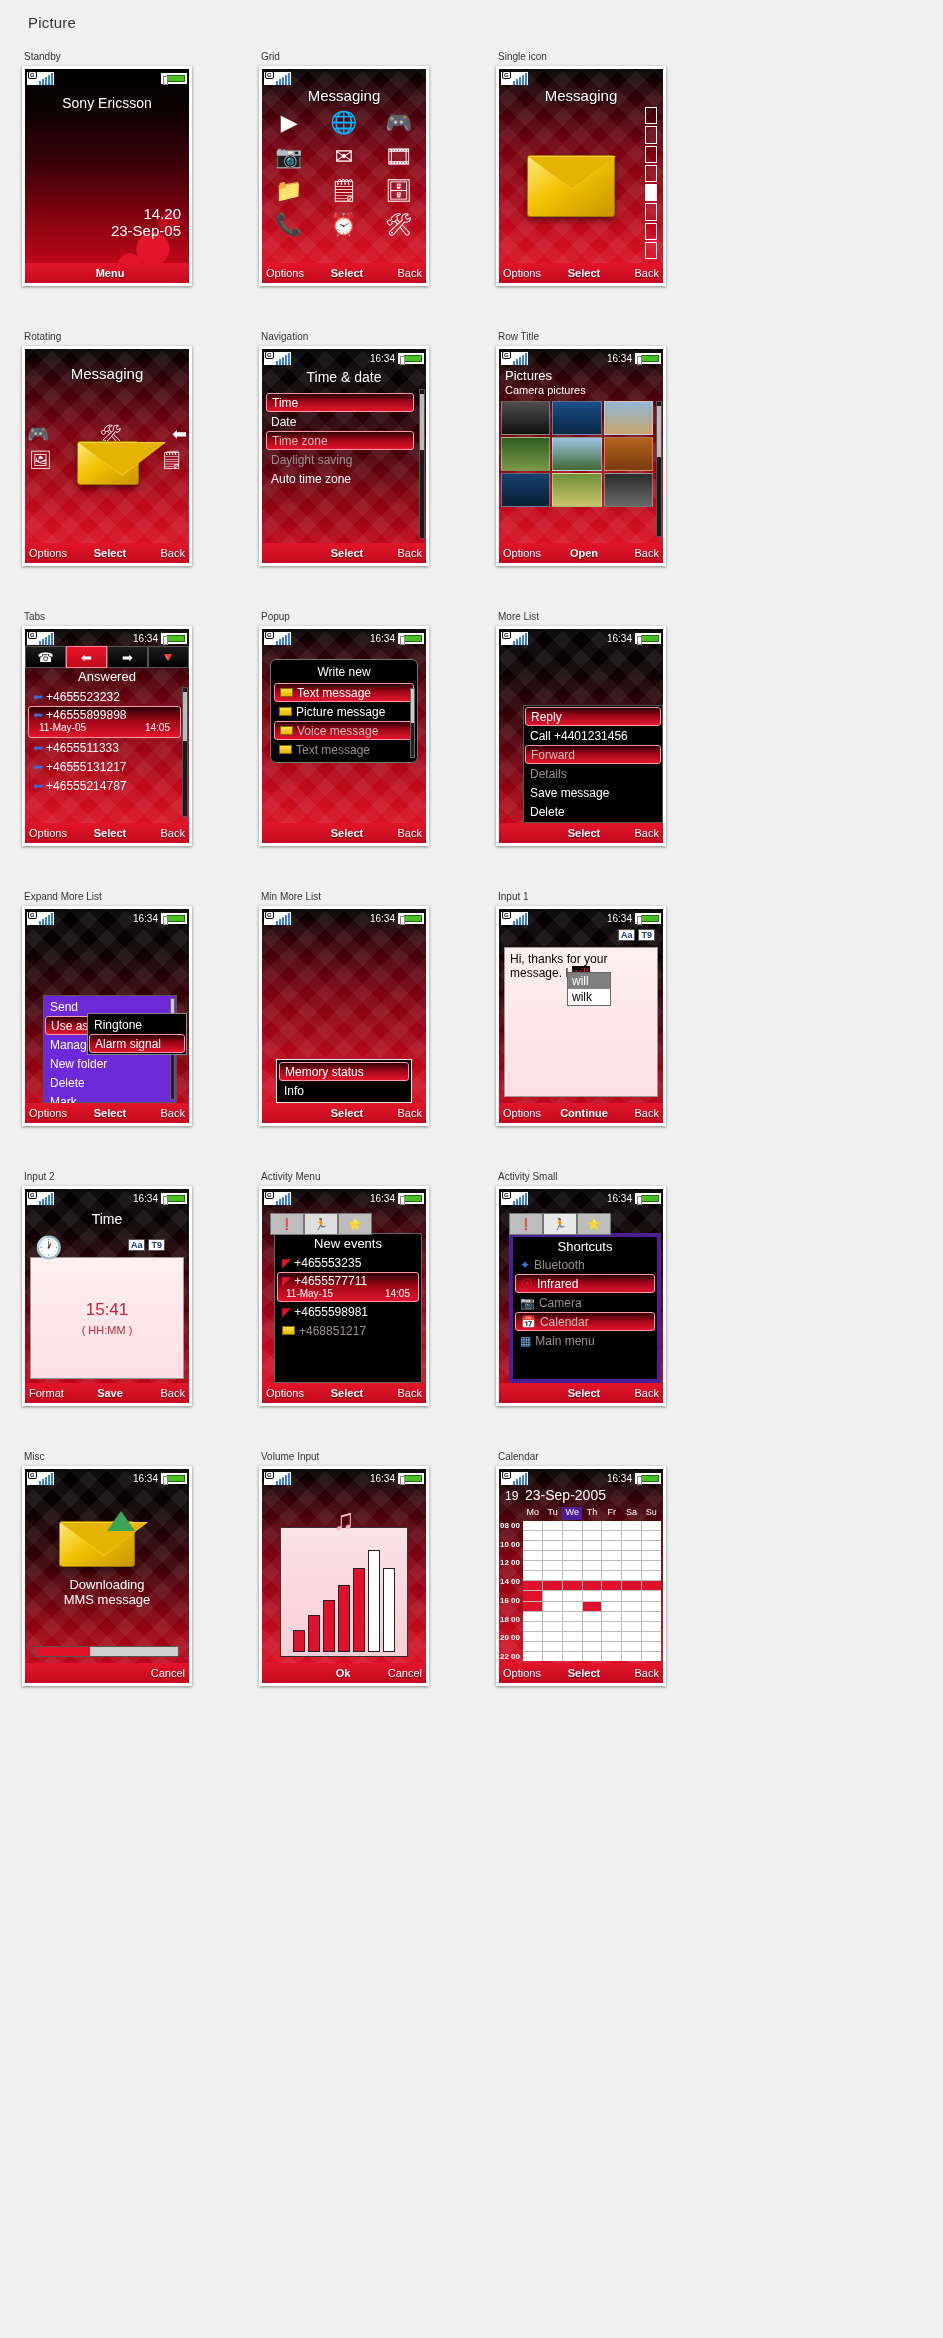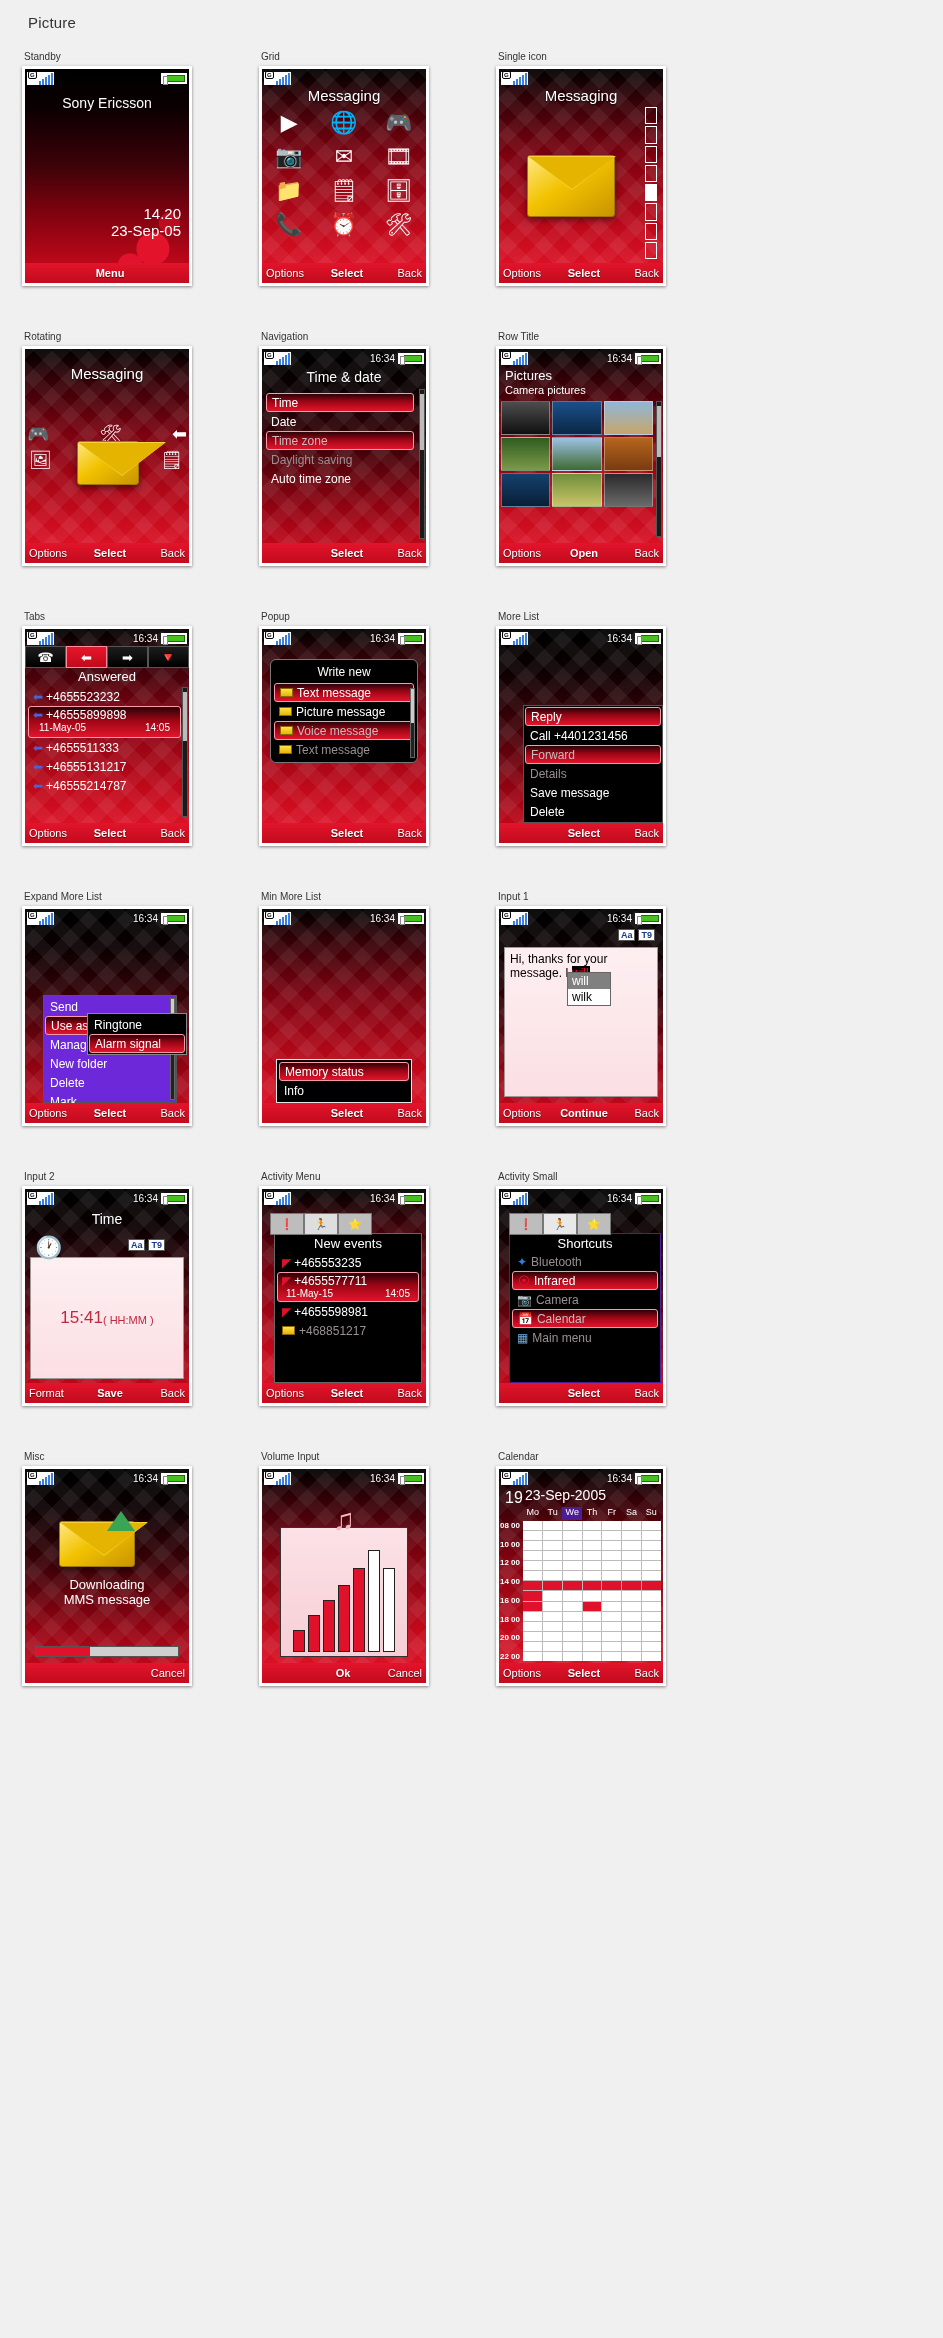--- a/index.html
+++ b/index.html
@@ -857,7 +857,7 @@
              align-items:center;justify-content:center">⭐</div>
       </div>
       <div style="position:absolute;left:10px;right:2px;top:44px;bottom:20px;background:#000;
-            border:1px solid #4c1d95;z-index:7;padding:2px">
+            border:4px solid #4c1d95;z-index:7;padding:2px">
         <div style="text-align:center;font-size:13px;padding-bottom:1px">Shortcuts</div>
         <div class="row dim">
           <span style="color:#2f7de0;margin-right:4px">✦</span>

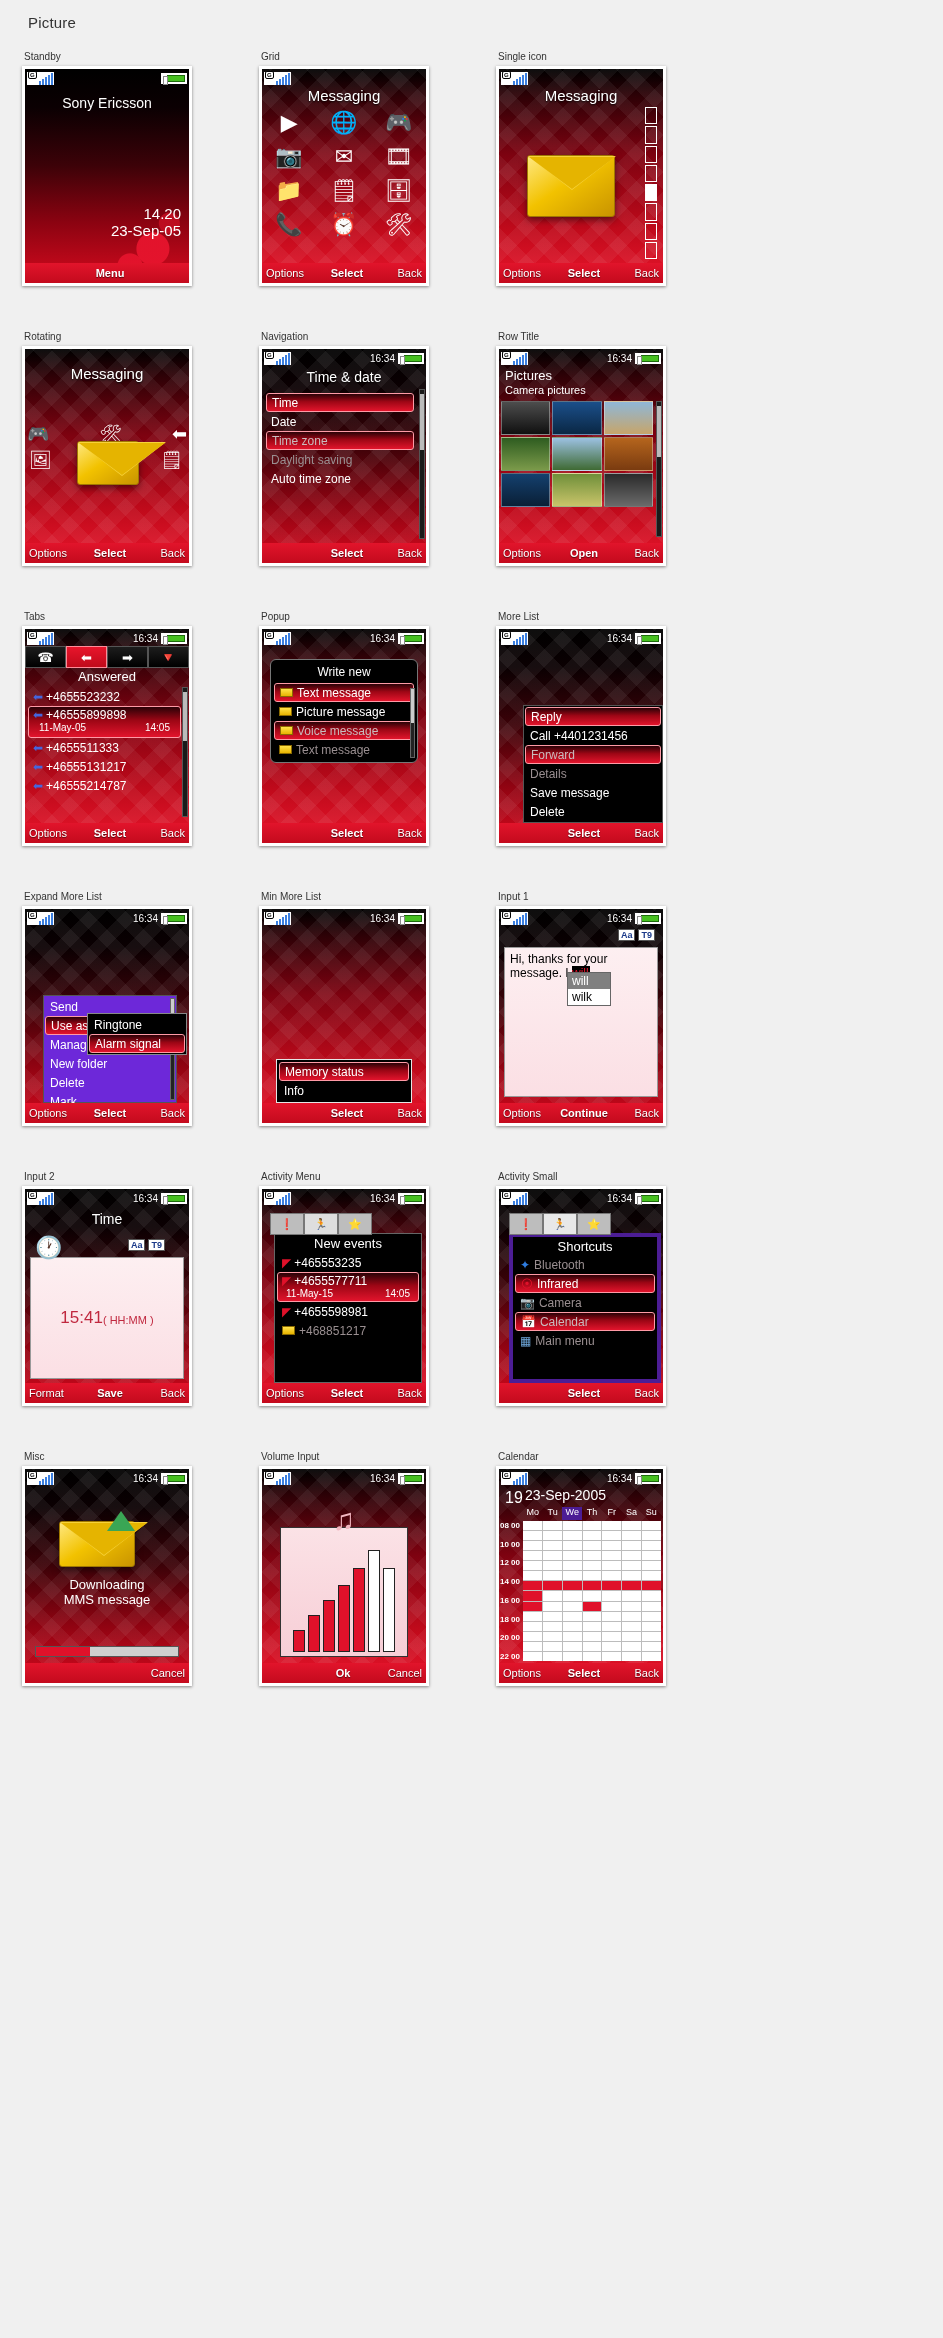--- a/index.html
+++ b/index.html
@@ -747,7 +747,7 @@
         <span class="aa">Aa</span>
         <span class="aa">T9</span>
       </div>
-      <div class="editor" style="top:68px;bottom:24px;display:flex;
+      <div class="editor" style="top:68px;bottom:24px;display:flex;flex-direction:column;
             align-items:center;justify-content:center;color:#c0283f">
         <div style="font-size:17px">15:41</div>
         <div style="font-size:11px;margin-top:4px">( HH:MM )</div>

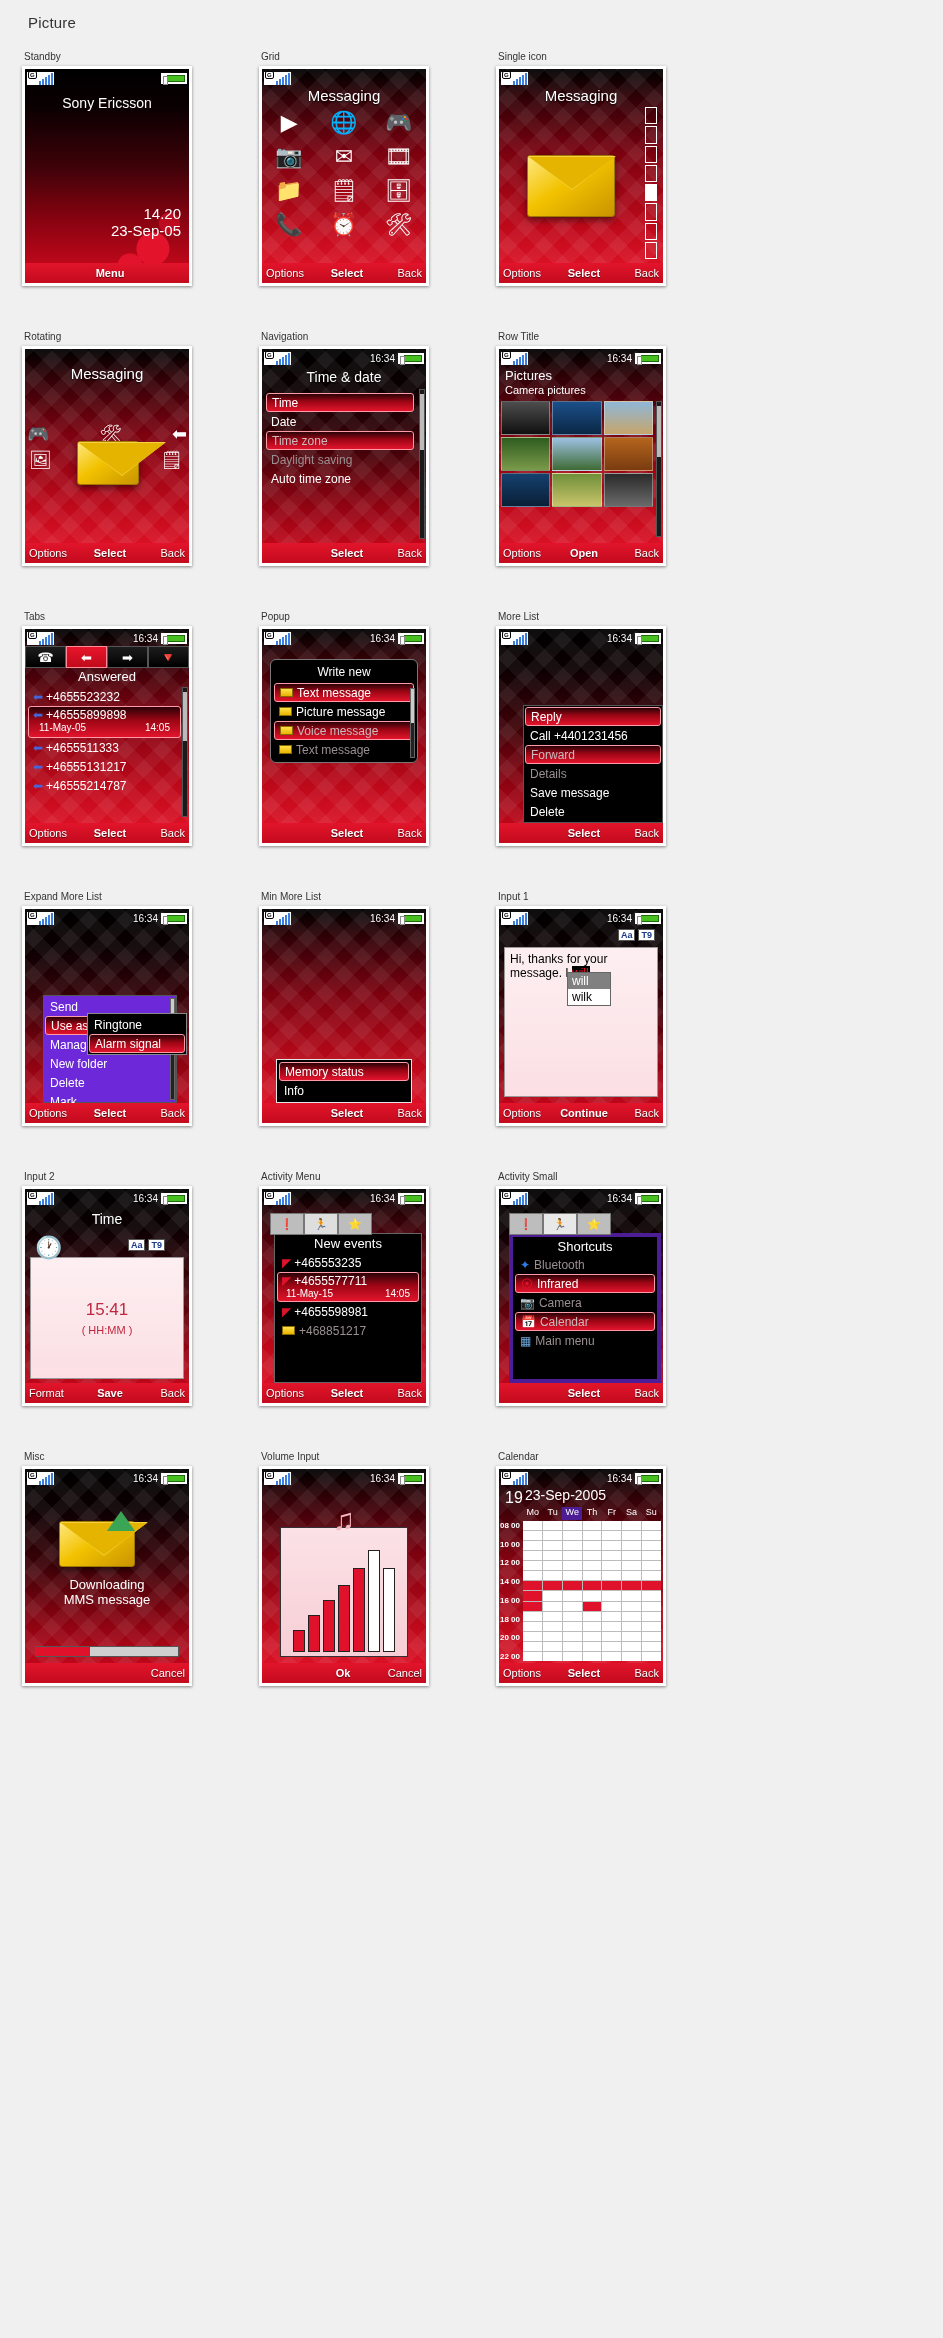--- a/index.html
+++ b/index.html
@@ -996,7 +996,7 @@
             </span>
           </span>
       </div>
-      <div style="position:absolute;top:20px;left:6px;z-index:7;font-size:16px">19</div>
+      <div style="position:absolute;top:20px;left:6px;z-index:7;font-size:12px">19</div>
       <div style="position:absolute;top:18px;left:26px;z-index:7;font-size:14px">23-Sep-2005</div>
       <div class="calhdr" id="cal-hdr">
           <span>Mo</span>

